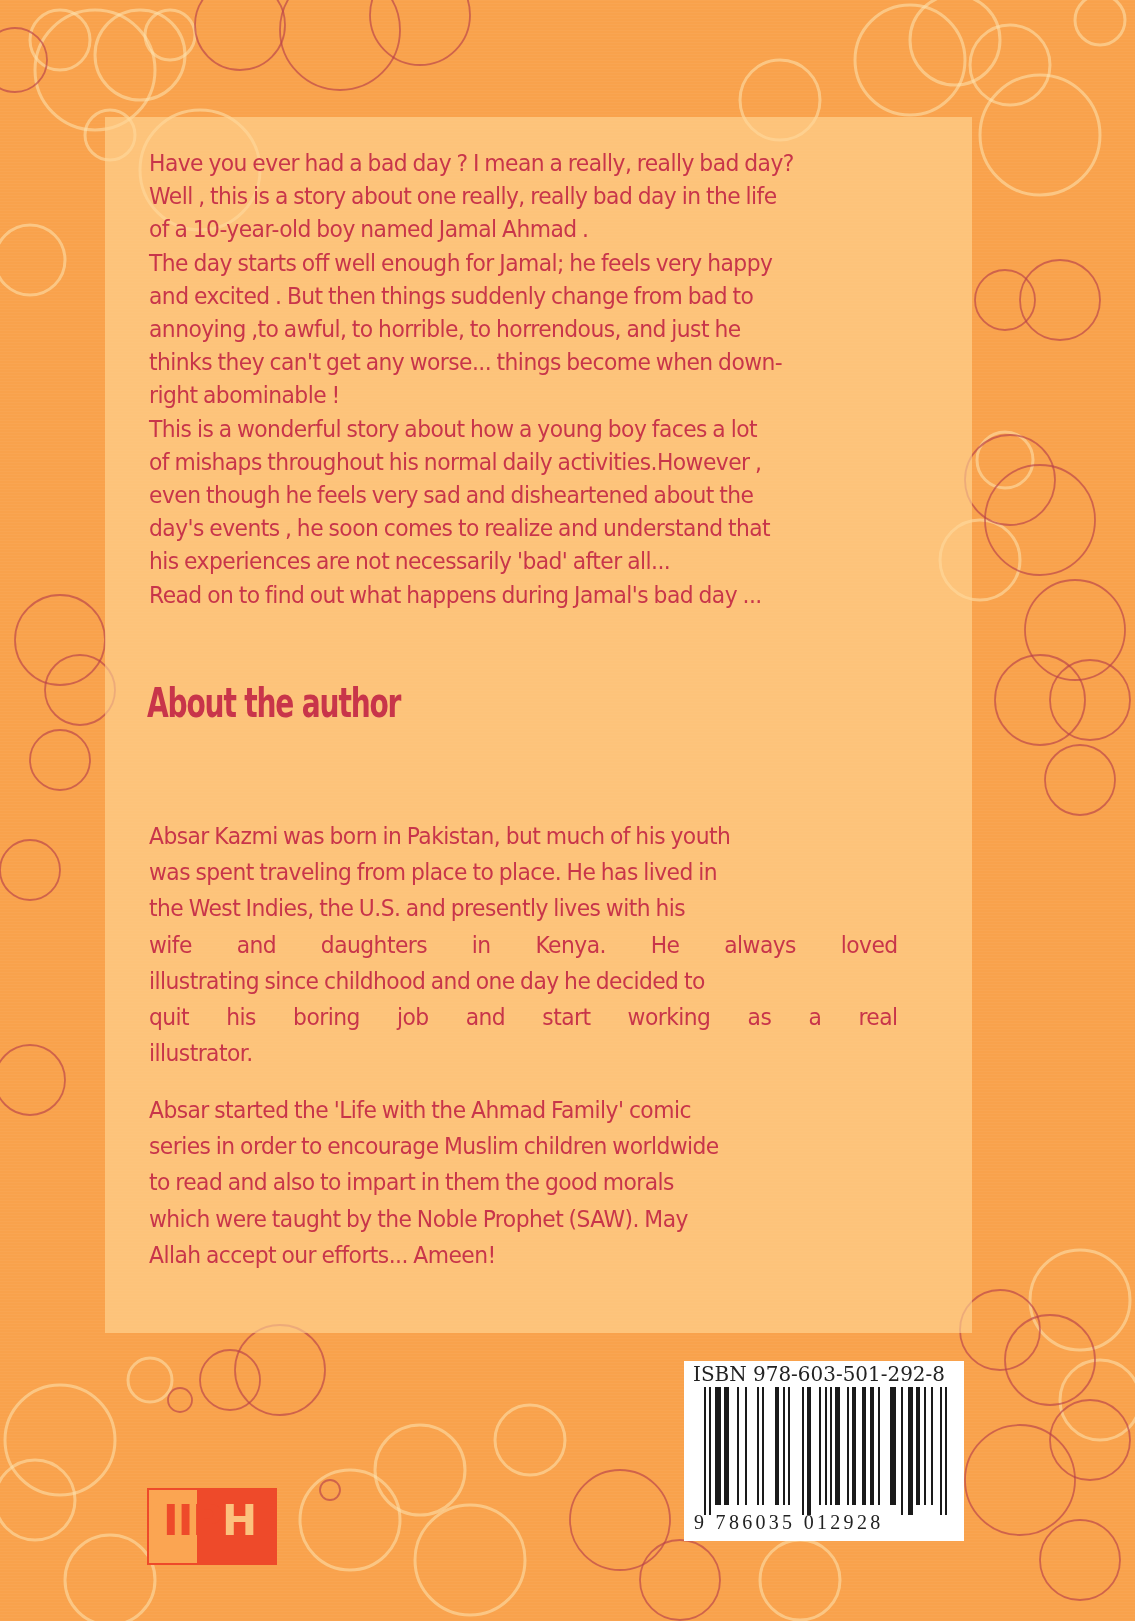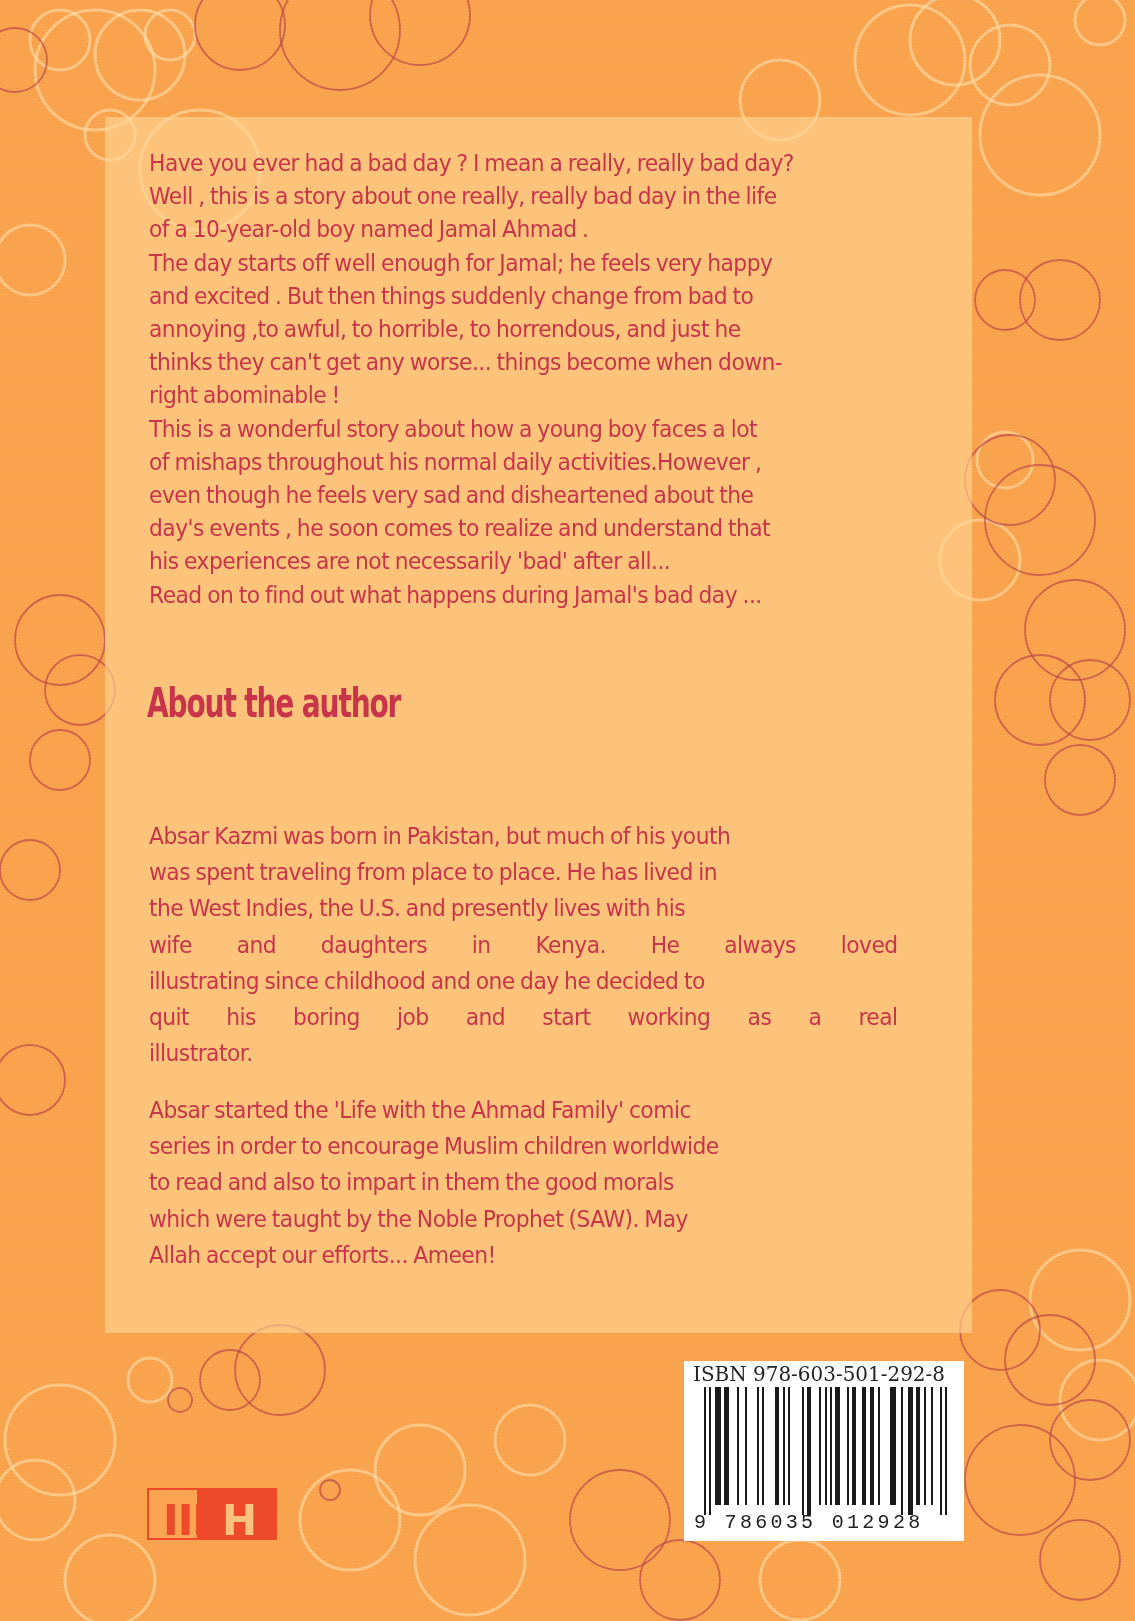--- a/index.html
+++ b/index.html
@@ -55,7 +55,7 @@
       letter-spacing: 3.3px; white-space: nowrap;
     }
     .logo {
-      position: absolute; left: 147px; top: 1488px; width: 130px; height: 52px;
+      position: absolute; left: 147px; top: 1488px; width: 130px; height: 77px;
       border: 2px solid #ee4a2a; box-sizing: border-box;
       background: linear-gradient(90deg, #fba552 0 38%, #ee4a2a 38% 100%);
     }

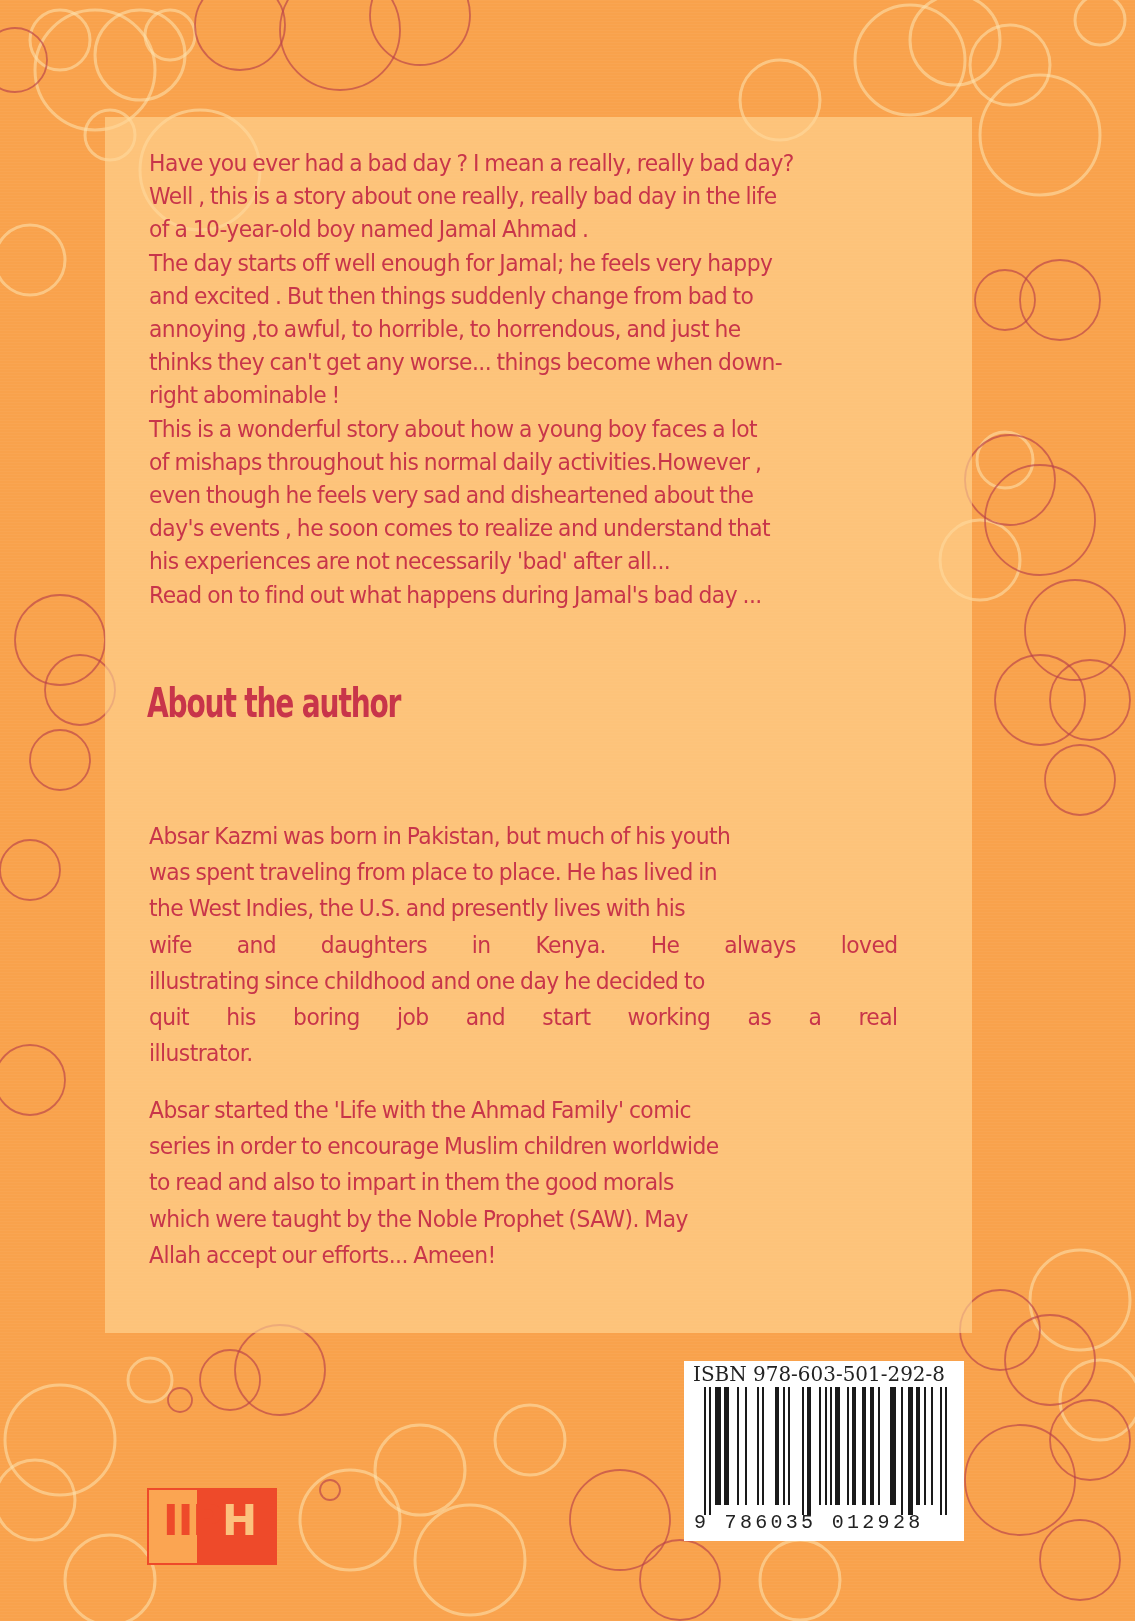--- a/index.html
+++ b/index.html
@@ -51,7 +51,7 @@
     .bars { position: absolute; left: 18px; top: 26px; width: 250px; height: 128px; }
     .ean-digits {
       position: absolute; left: 10px; top: 150px;
-      font-family: Liberation Mono, monospace; font-size: 20px; color: #222;
+      font-family: Liberation Serif, serif; font-size: 20px; color: #222;
       letter-spacing: 3.3px; white-space: nowrap;
     }
     .logo {

